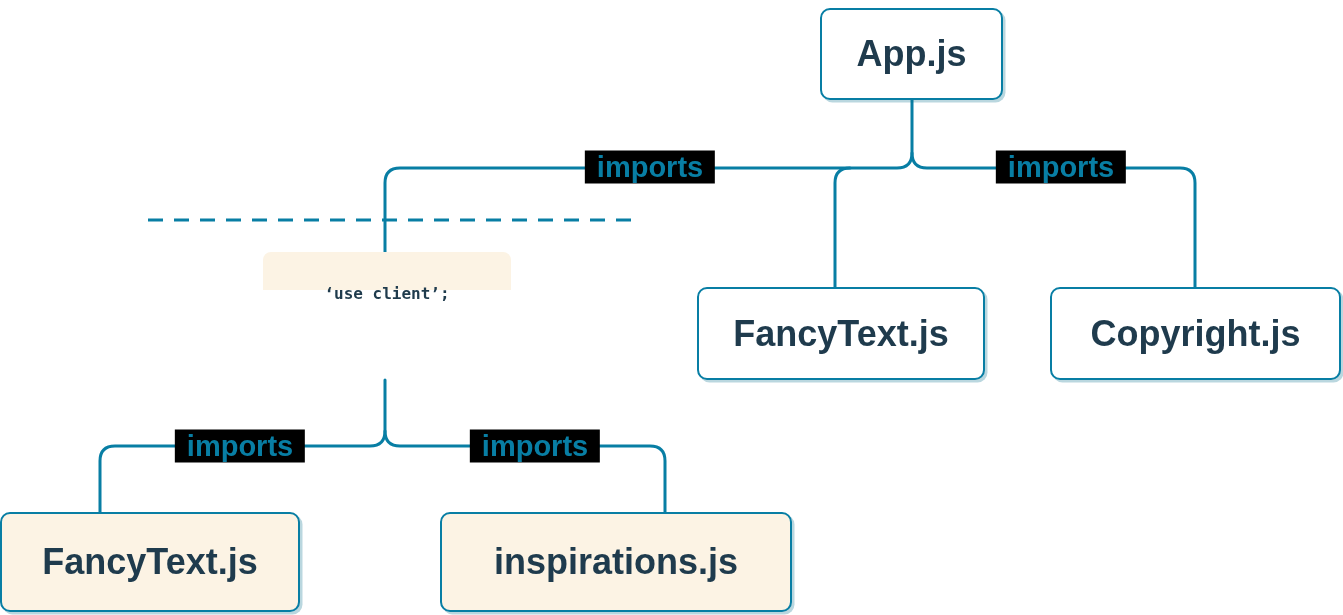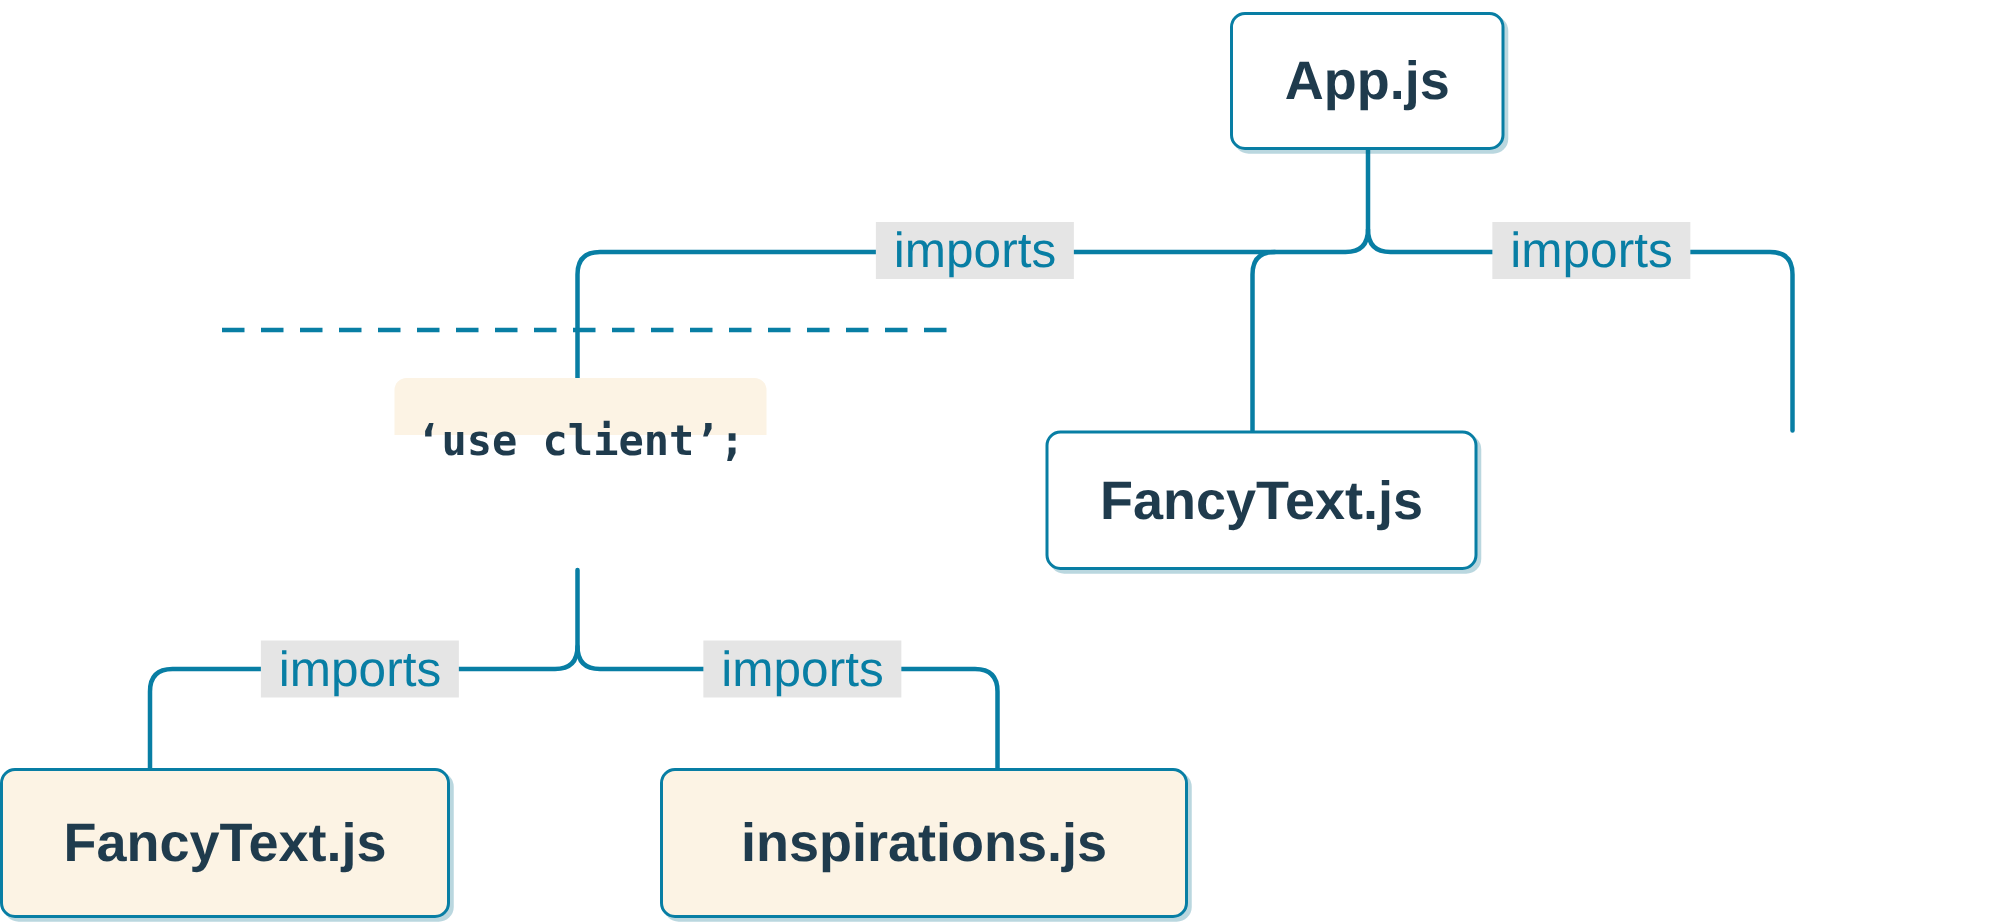--- a/index.html
+++ b/index.html
@@ -54,9 +54,9 @@
   .edge-label{
     position:absolute;
     transform:translate(-50%,-50%);
-    background:#e5e5e5;
+    background:#000000;
     color:var(--line);
-    font-size:33px;font-weight:400;
+    font-size:29px;font-weight:700;
     padding:0 12px;
     z-index:2;
     white-space:nowrap;

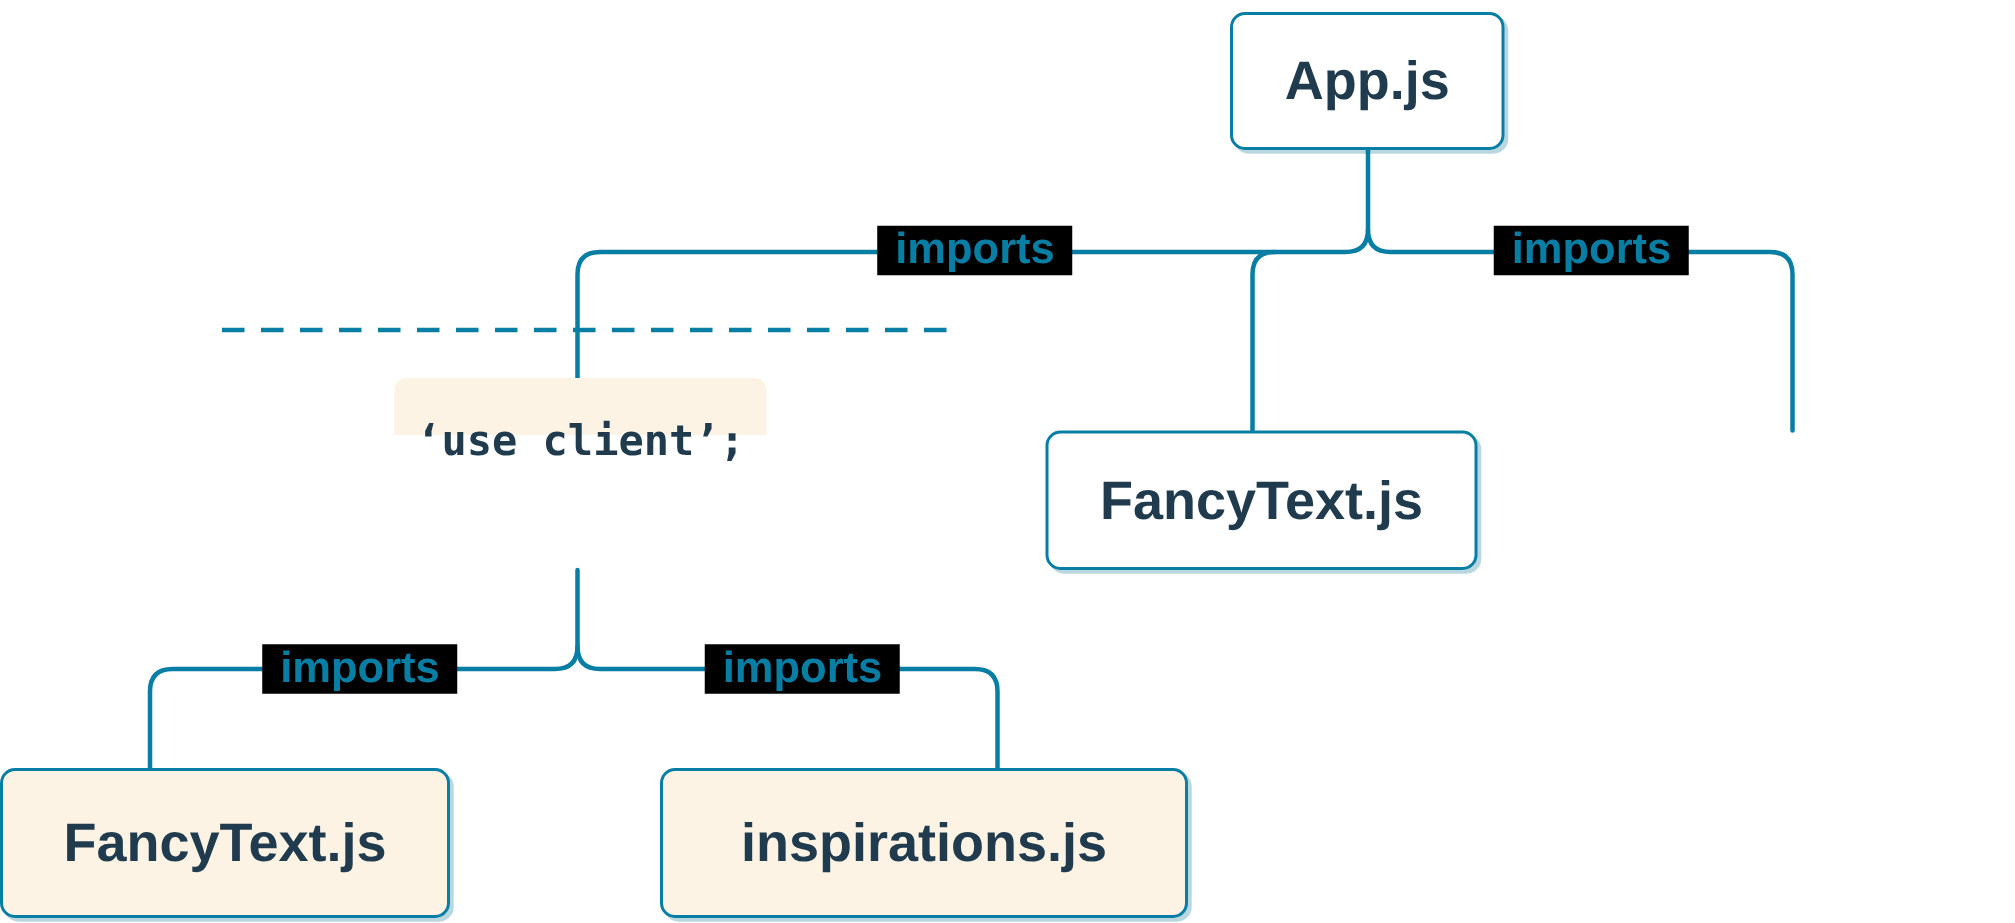--- a/index.html
+++ b/index.html
@@ -49,7 +49,7 @@
   }
   .directive code{
     font-family:"DejaVu Sans Mono", monospace;
-    font-size:28px;font-weight:700;margin-top:44px;
+    font-size:16px;font-weight:700;margin-top:44px;
   }
   .edge-label{
     position:absolute;

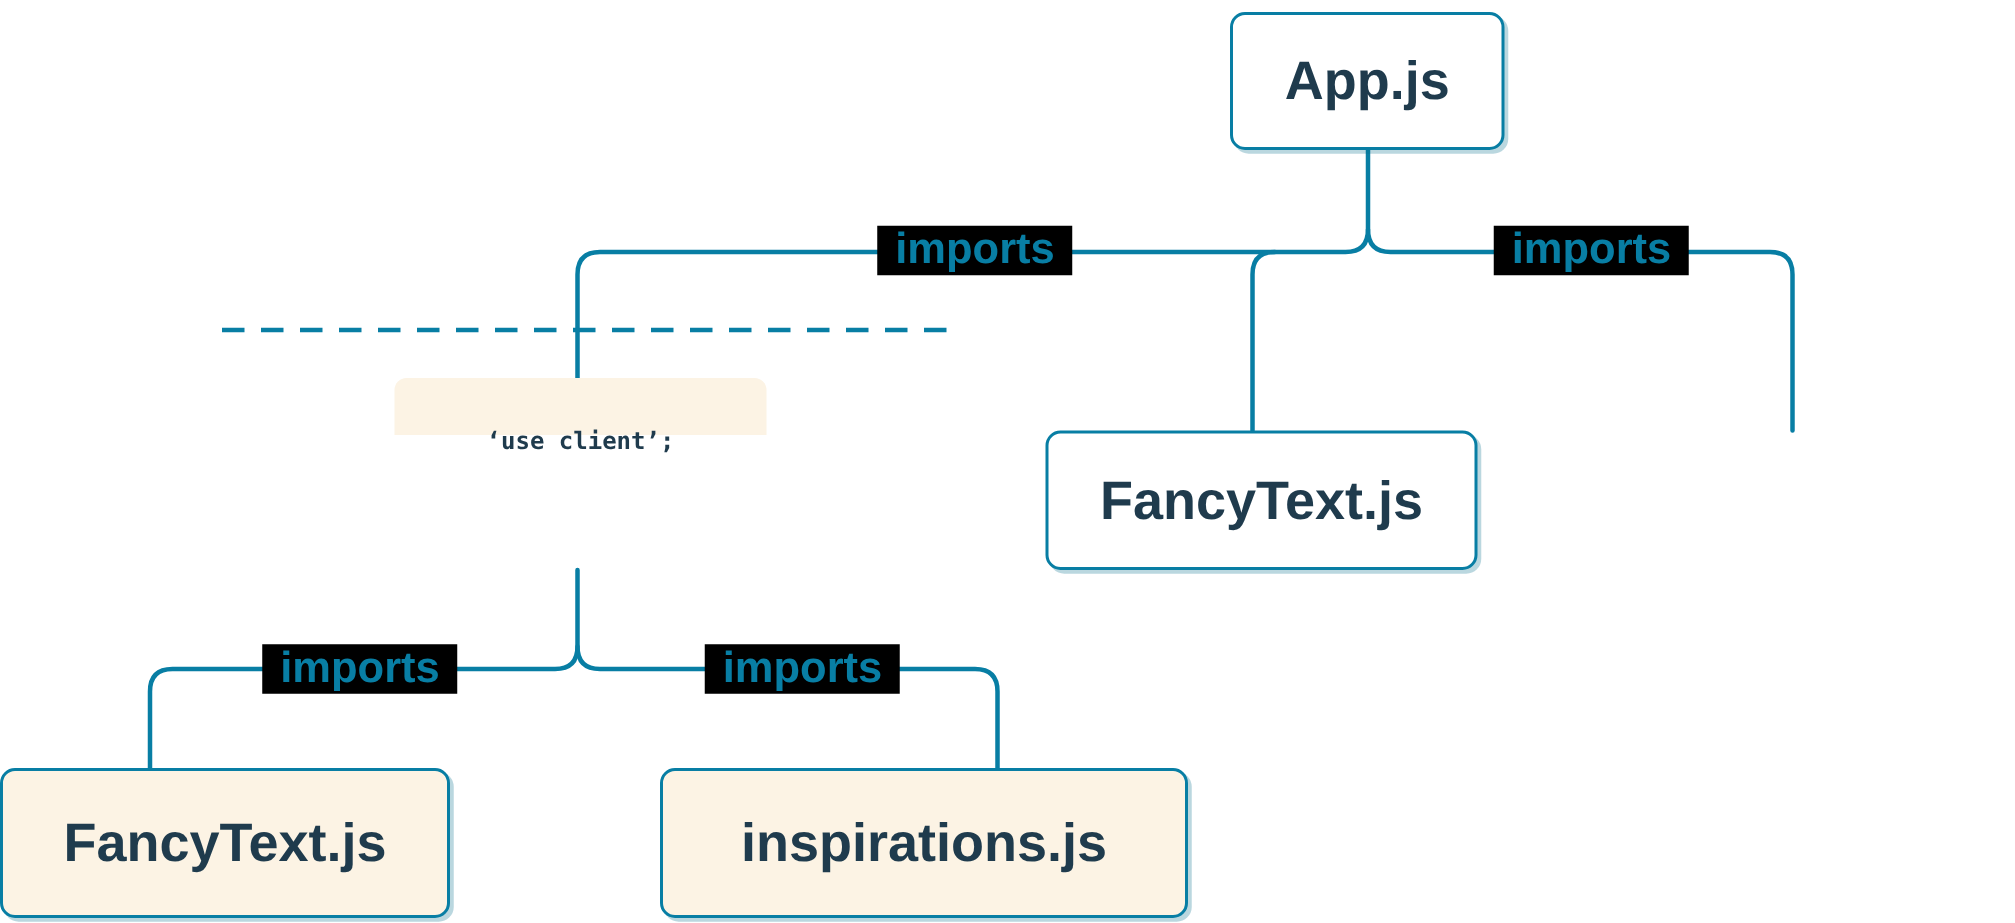--- a/index.html
+++ b/index.html
@@ -95,6 +95,9 @@
     <span>FancyText.js</span>
   </div>
 
+  <div class="node server" style="left:1050px;top:287px;width:291px;height:93px">
+    <span>Copyright.js</span>
+  </div>
 
   <div class="node client" style="left:0px;top:512px;width:300px;height:100px">
     <span>FancyText.js</span>

